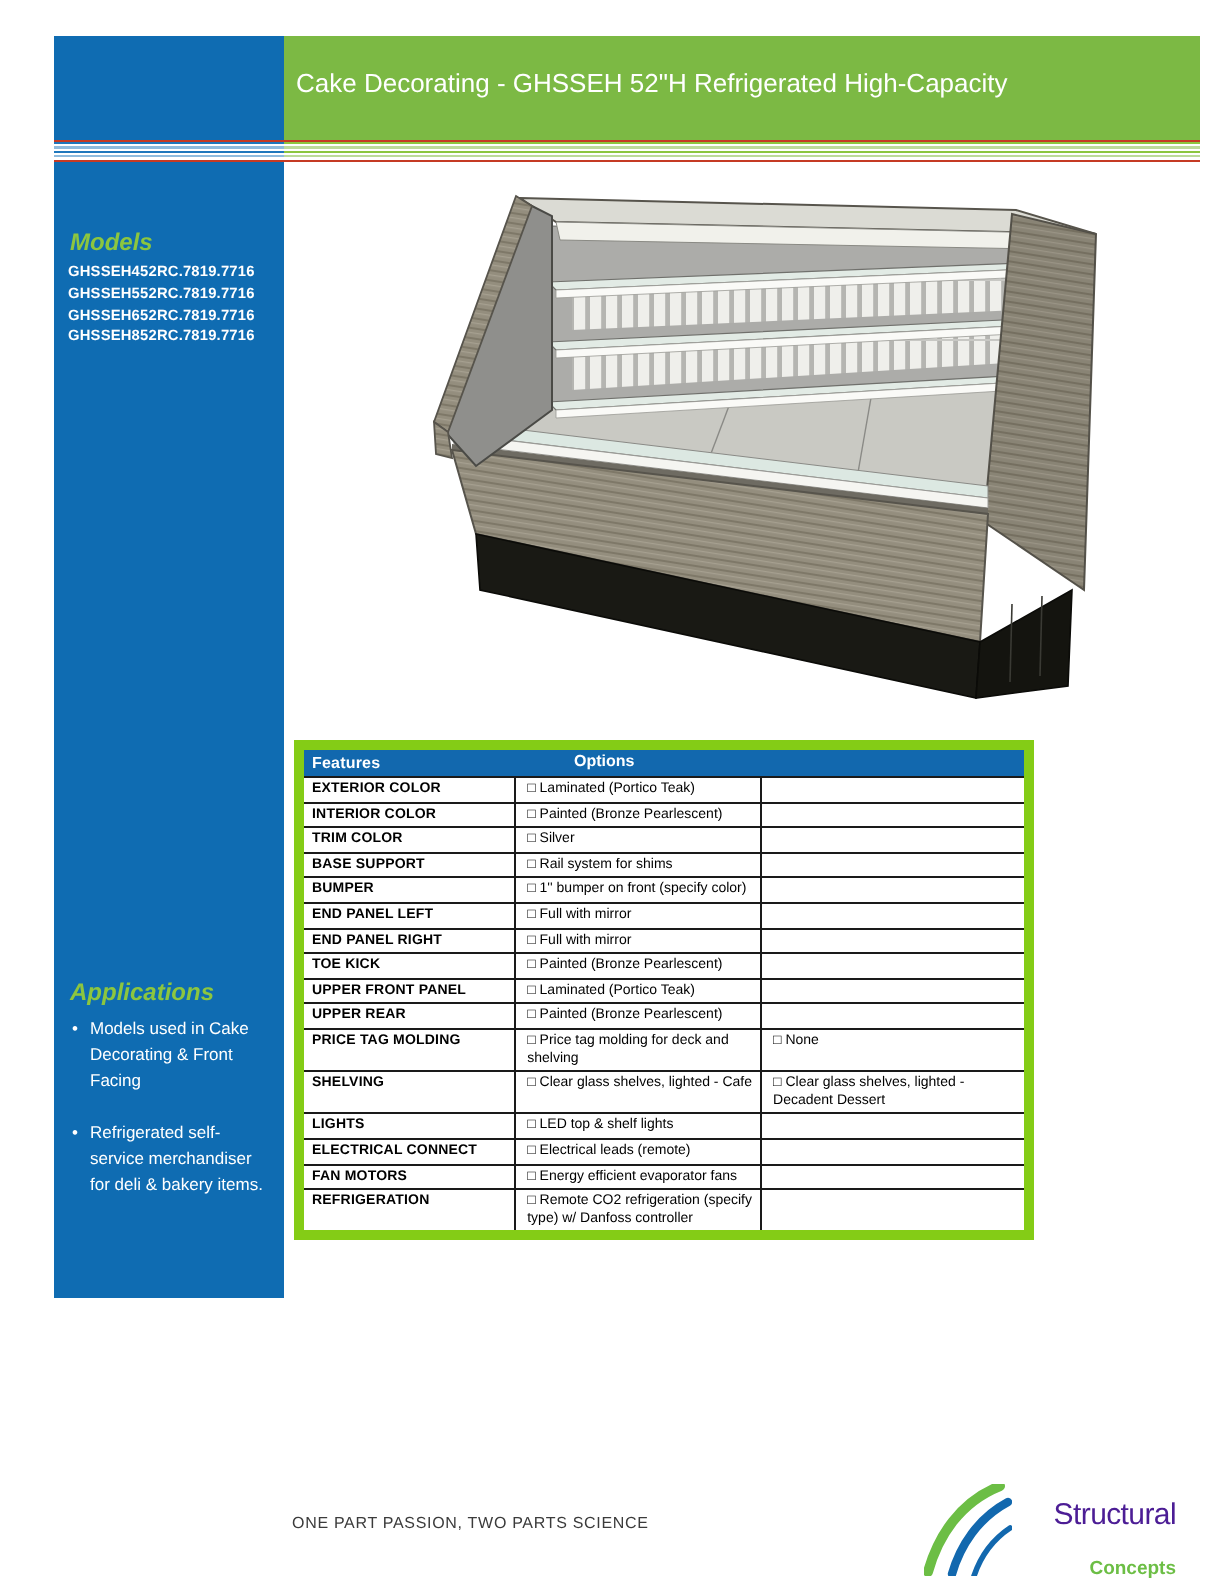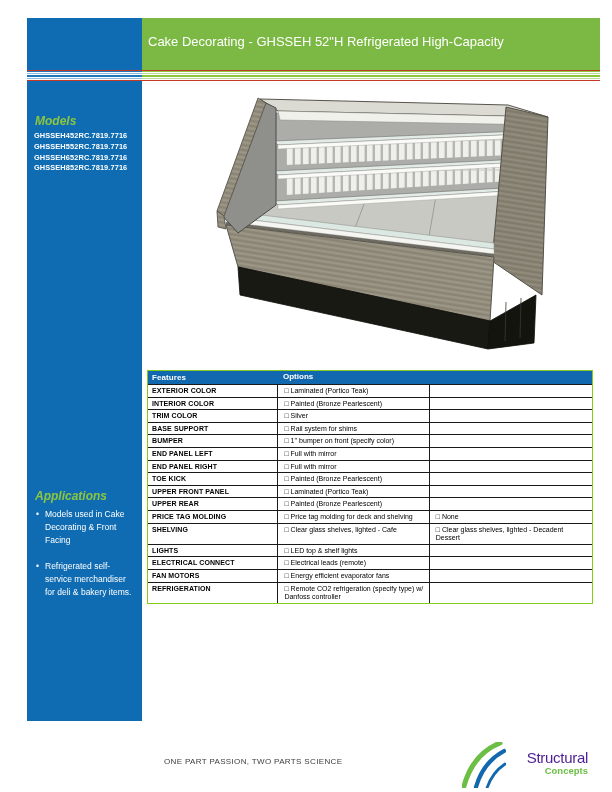--- a/index.html
+++ b/index.html
@@ -21,7 +21,7 @@
              background:repeating-linear-gradient(to bottom,#8CC63F 0 1.1px,#ffffff 1.1px 2.2px,#BCDA9A 2.2px 3.3px,#ffffff 3.3px 4.4px); }
 
   
-  .sidebar { position:absolute; left:27px; top:81px; width:115px; height:640px; background:#0F6CB2; color:#fff; }
+  .sidebar { position:absolute; left:27px; top:81px; width:115px; height:568px; background:#0F6CB2; color:#fff; }
   .models-heading, .apps-heading { position:absolute; left:8px; color:#8CC63F; font-size:12px; font-weight:bold; font-style:italic; }
   .models-heading { top:33px; }
   .model-list { position:absolute; left:7px; top:50px; }

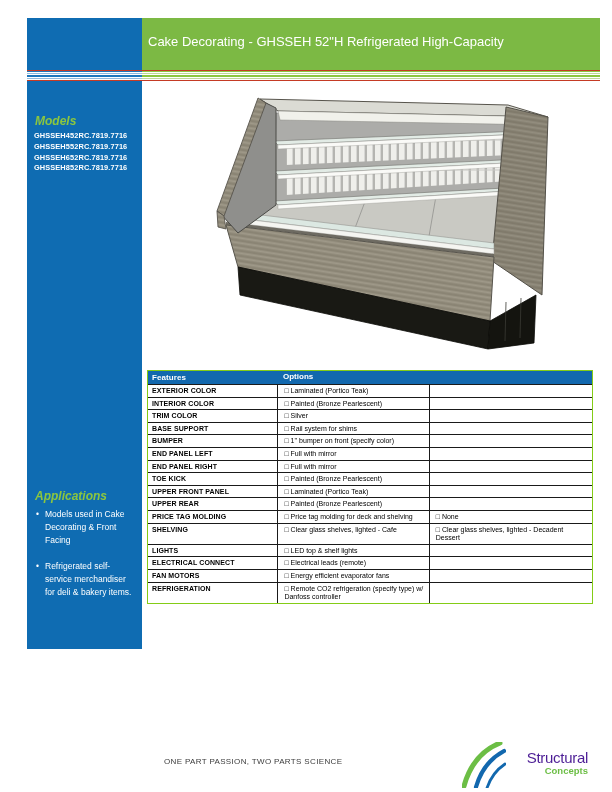--- a/index.html
+++ b/index.html
@@ -37,7 +37,7 @@
   .product { position:absolute; left:190px; top:95px; width:400px; height:270px; }
 
   
-  .ftable { position:absolute; left:147px; top:370px; width:446px; border:1px solid #84cc16; font-size:7px; }
+  .ftable { position:absolute; left:147px; top:370px; width:370px; border:5px solid #84cc16; font-size:7px; }
   .trow, .thead { display:flex; align-items:stretch; }
   .thead { background:#1268AE; color:#fff; font-weight:bold; font-size:8px; height:13px; }
   .thead > div { padding:2px 0 0 4px; }

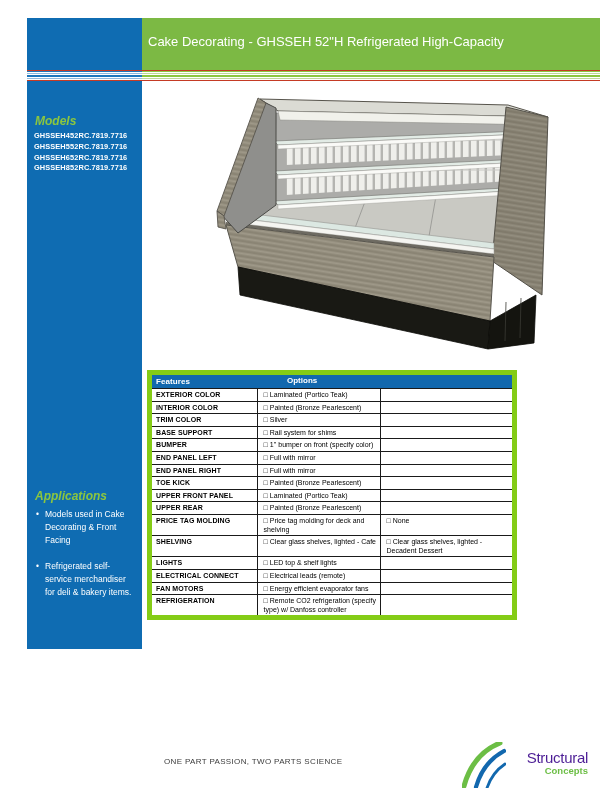--- a/index.html
+++ b/index.html
@@ -48,7 +48,7 @@
   .thead .c1, .thead .c2, .thead .c3 { border-right:none; font-weight:bold; }
 
   
-  .tagline { position:absolute; left:164px; top:757px; font-size:8px; letter-spacing:.35px; color:#3b3b3b; }
+  .tagline { position:absolute; left:146px; top:757px; font-size:8px; letter-spacing:.35px; color:#3b3b3b; }
   .logo { position:absolute; left:462px; top:742px; width:130px; height:46px; }
   .logo-swoosh { position:absolute; left:0; top:0; }
   .logo-text { position:absolute; left:44px; top:8px; text-align:right; width:82px; }

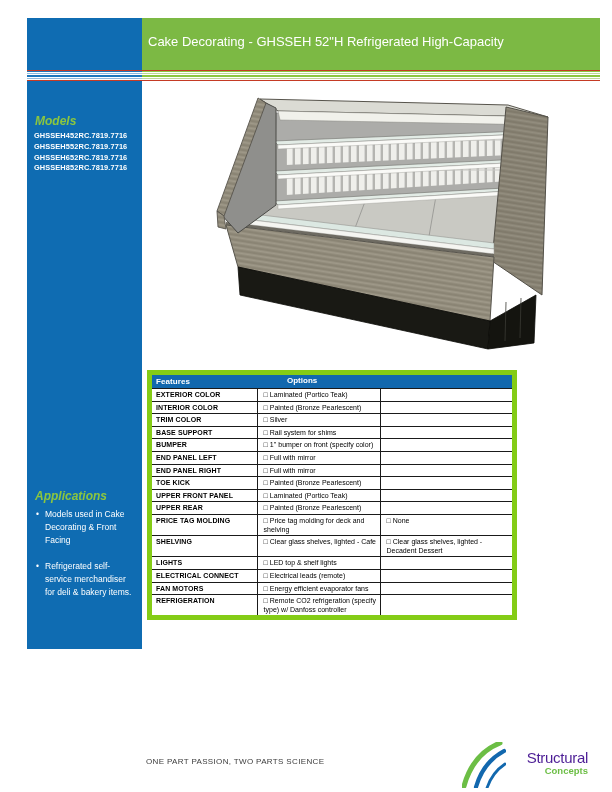--- a/index.html
+++ b/index.html
@@ -53,7 +53,7 @@
   .logo-swoosh { position:absolute; left:0; top:0; }
   .logo-text { position:absolute; left:44px; top:8px; text-align:right; width:82px; }
   .logo-structural { color:#4c1d95; font-size:15px; font-weight:normal; letter-spacing:-.3px; line-height:15px; }
-  .logo-concepts   { color:#6CBE45; font-size:9.5px; font-weight:bold; line-height:9px; margin-top:1px; }
+  .logo-concepts   { color:#6CBE45; font-size:9.5px; font-weight:bold; line-height:9px; margin-top:15px; }
 </style>
 </head>
 <body>

